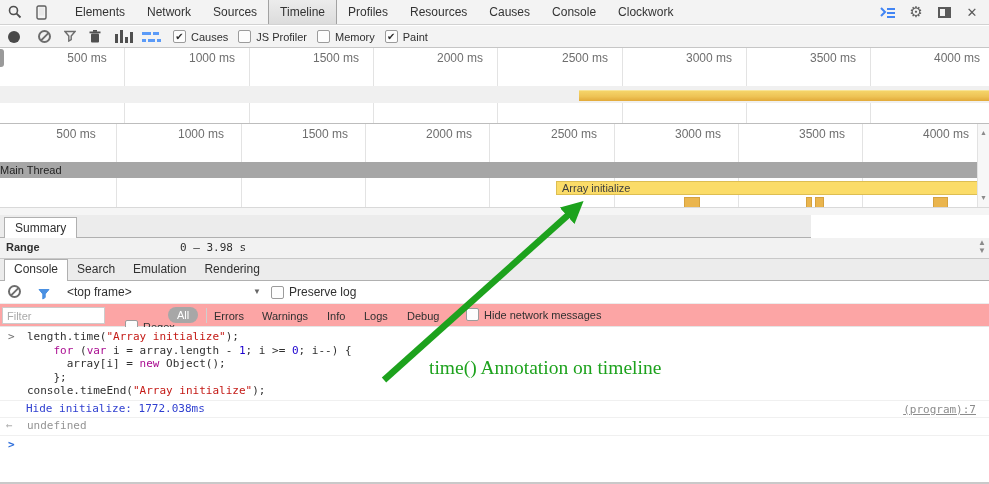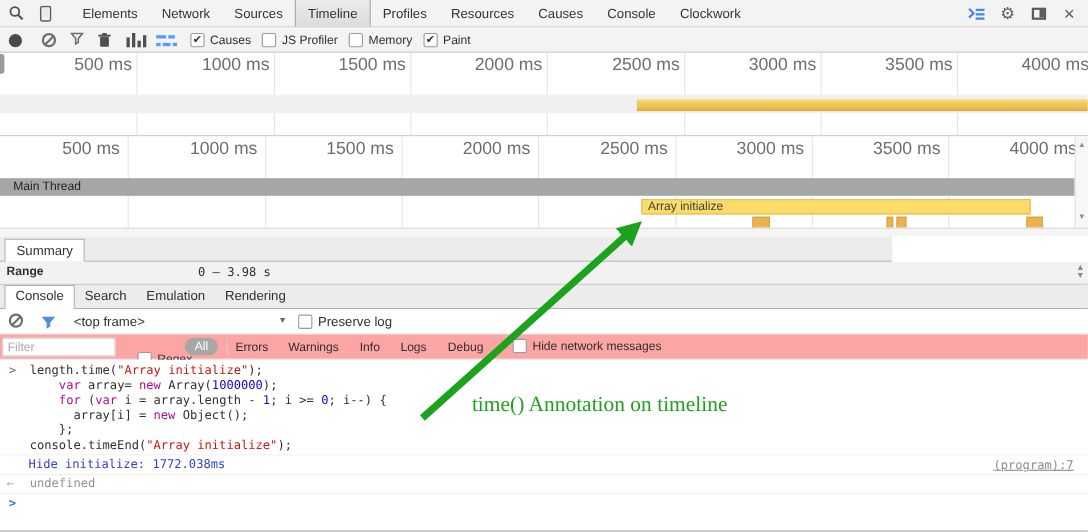--- a/index.html
+++ b/index.html
@@ -36,7 +36,7 @@
   
   .overview { position:absolute; left:0; top:48px; width:989px; height:76px; background:#fff; border-bottom:1px solid #bdbdbd; overflow:hidden; }
   .grid { position:absolute; width:1px; background:#e3e3e3; }
-  .tick { position:absolute; width:66px; text-align:right; font-size:16px; color:#6e6e6e; }
+  .tick { position:absolute; width:66px; text-align:center; font-size:12px; color:#6e6e6e; }
   .ov-grip { position:absolute; left:0; top:1px; width:4px; height:18px; background:#9a9a9a; border-radius:0 3px 3px 0; }
   .ov-band { position:absolute; left:0; top:38px; width:989px; height:17px; background:#f0f0f0; }
   .ov-bar { position:absolute; top:42px; height:11px; background:linear-gradient(#f5d469 0%, #eec355 55%, #e2aa3a 100%); border-top:1px solid #f8e395; }

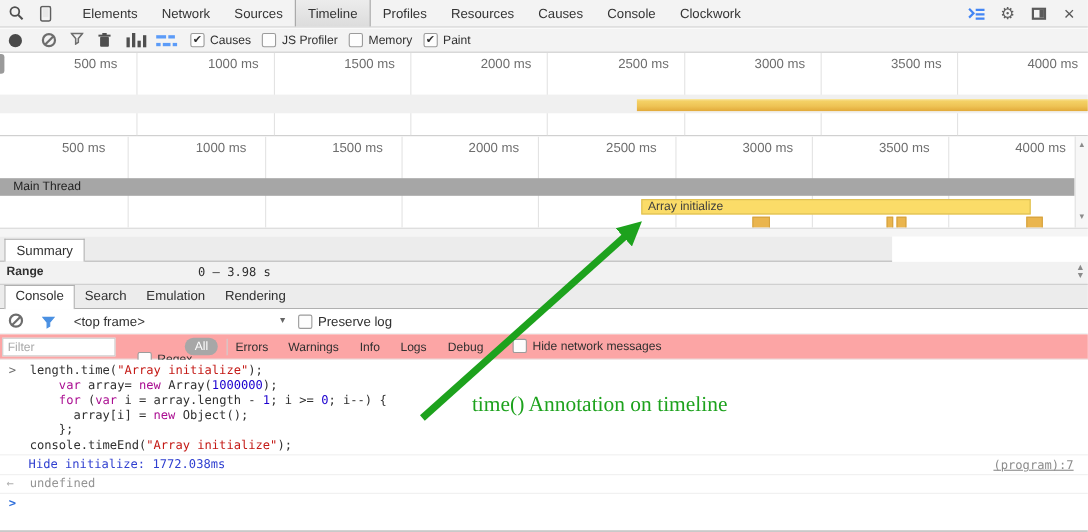--- a/index.html
+++ b/index.html
@@ -43,7 +43,7 @@
 
   
   .flame { position:absolute; left:0; top:124px; width:989px; height:83px; background:#fff; overflow:hidden; }
-  .mt-bar { position:absolute; left:0; top:38px; width:977px; height:16px; background:#a6a6a6; font-size:11px; color:#222; line-height:16px; padding-left:12px; }
+  .mt-bar { position:absolute; left:0; top:38px; width:977px; height:16px; background:#a6a6a6; font-size:11px; color:#222; line-height:16px; padding-left:0; }
   .flame-bar { position:absolute; top:57px; height:14px; background:#fbdc68; border:1px solid #ddbe52; font-size:11px; color:#3e3e3e; line-height:12px; padding-left:5px; white-space:nowrap; overflow:hidden; }
   .sm-bar { position:absolute; top:73px; height:14px; background:#eab54e; border:1px solid #d5a23f; }
   .vscroll { position:absolute; right:0; top:124px; width:12px; height:83px; background:#f7f7f7; border-left:1px solid #e2e2e2; }

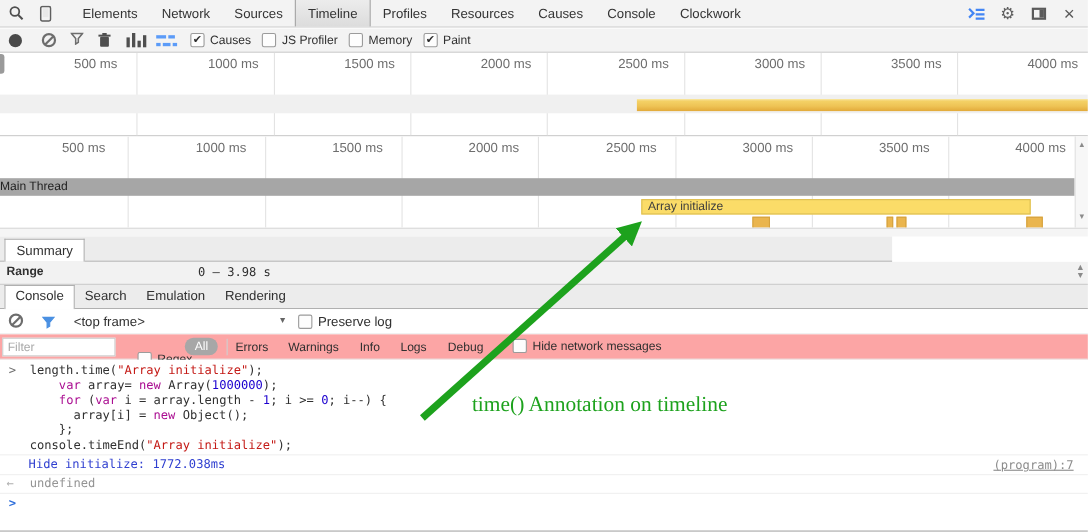--- a/index.html
+++ b/index.html
@@ -241,7 +241,7 @@
       <div class="grid" style="left: 986px; top: 0px; height: 83px;"></div>
       <div class="tick" style="left: 913px; top: 3px;">4000 ms</div>
       <div class="mt-bar">Main Thread</div>
-      <div class="flame-bar" style="left: 583px; width: 354px;">Array initialize</div>
+      <div class="flame-bar" style="left: 556px; width: 422px;">Array initialize</div>
       <div class="sm-bar" style="left: 684px; width: 16px;"></div>
       <div class="sm-bar" style="left: 806px; width: 6px;"></div>
       <div class="sm-bar" style="left: 815px; width: 9px;"></div>

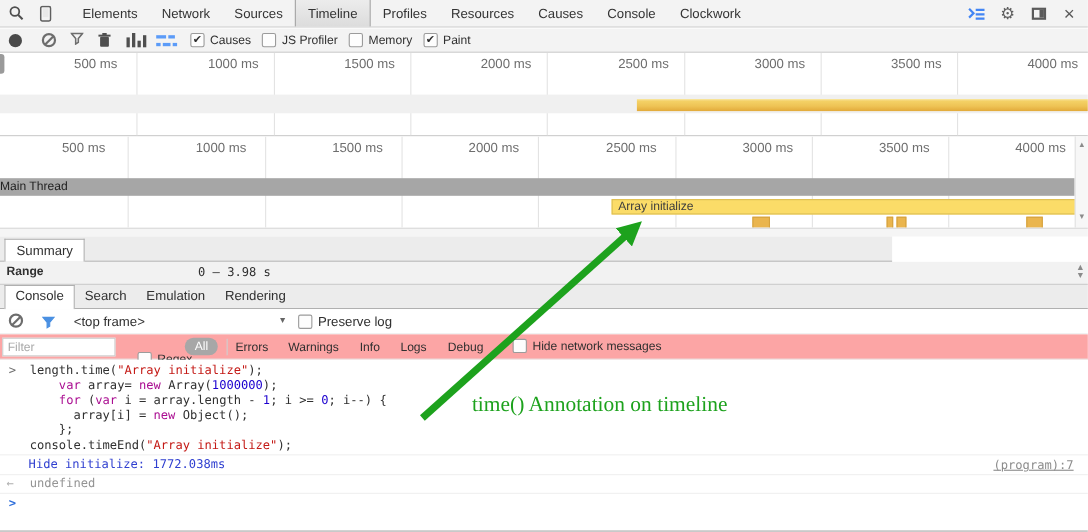--- a/index.html
+++ b/index.html
@@ -309,7 +309,6 @@
     <div class="entry e-code" id="code-entry">
       <span class="prompt1">&gt;</span>
     <div class="cl"><span class="tk-p">length.time(</span><span class="tk-s">"Array initialize"</span><span class="tk-p">);</span></div>
-        <div class="cl"><span class="tk-p">    </span><span class="tk-k">var</span><span class="tk-p"> array= </span><span class="tk-k">new</span><span class="tk-p"> Array(</span><span class="tk-n">1000000</span><span class="tk-p">);</span></div>
         <div class="cl"><span class="tk-p">    </span><span class="tk-k">for</span><span class="tk-p"> (</span><span class="tk-k">var</span><span class="tk-p"> i = array.length - </span><span class="tk-n">1</span><span class="tk-p">; i &gt;= </span><span class="tk-n">0</span><span class="tk-p">; i--) {</span></div>
         <div class="cl"><span class="tk-p">      array[i] = </span><span class="tk-k">new</span><span class="tk-p"> Object();</span></div>
         <div class="cl"><span class="tk-p">    };</span></div>

